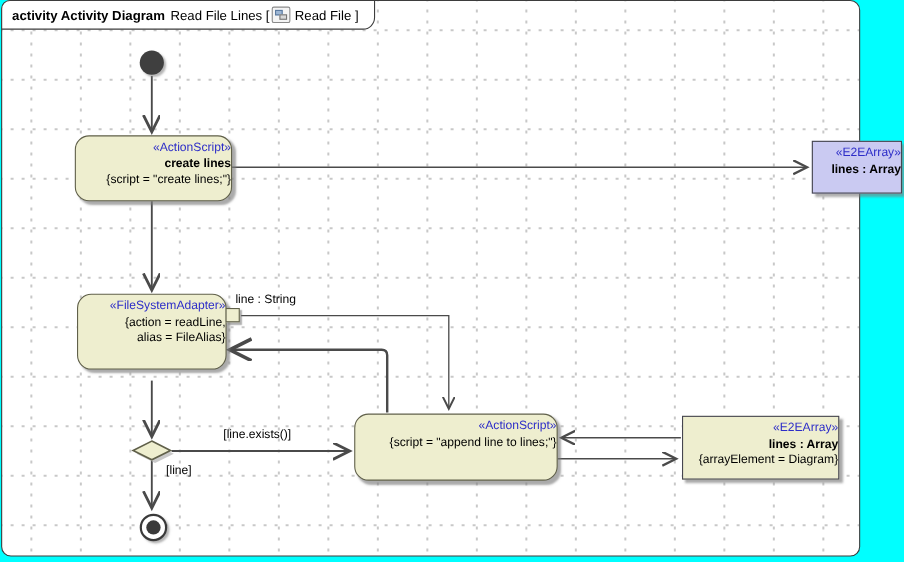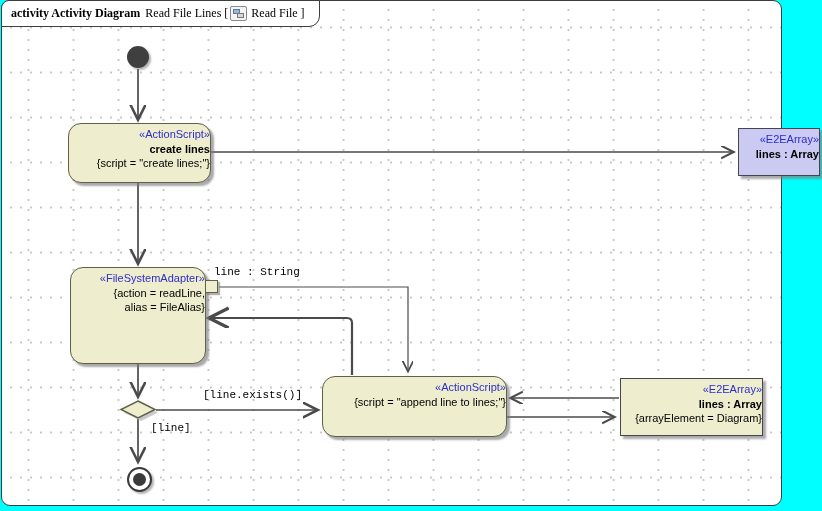--- a/index.html
+++ b/index.html
@@ -25,7 +25,7 @@
     background:#ffffff;border:1px solid #3d3d3d;
     border-top-left-radius:8px;border-bottom-right-radius:11px;
     display:flex;align-items:center;padding:0 14px 0 9px;
-    font-size:12px;color:#000;white-space:nowrap;z-index:6;font-family:Liberation Serif, serif;
+    font-size:12px;color:#000;white-space:nowrap;z-index:6;
   }
   #tab .bold{font-weight:bold;margin-right:5px;}
   .tab-icon{display:inline-block;width:15px;height:13px;margin:0 4px 0 2px;

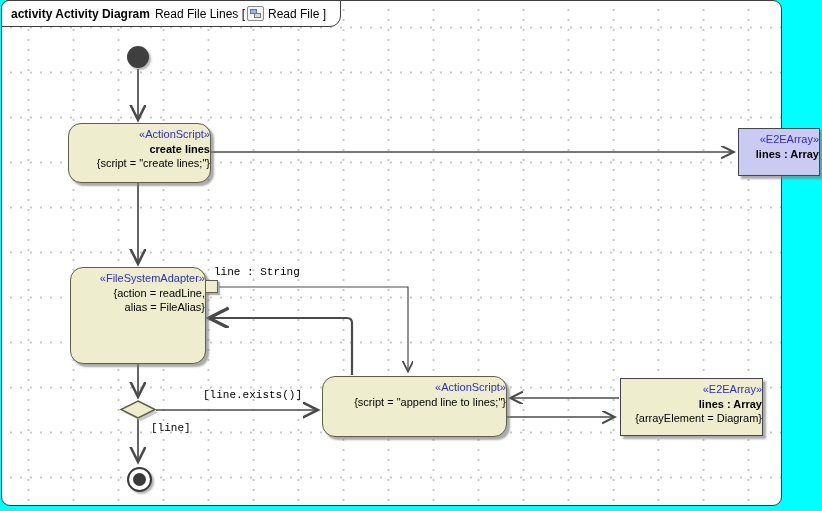--- a/index.html
+++ b/index.html
@@ -129,7 +129,7 @@
     <div class="nname">lines : Array</div>
   </div>
 
-  <div class="node action" style="left:70px;top:267px;width:136px;height:97px">
+  <div class="node action" style="left:70px;top:267px;width:136px;height:69px">
     <div class="stereo">«FileSystemAdapter»</div>
     <div class="nprops">{action = readLine,
 alias = FileAlias}</div>

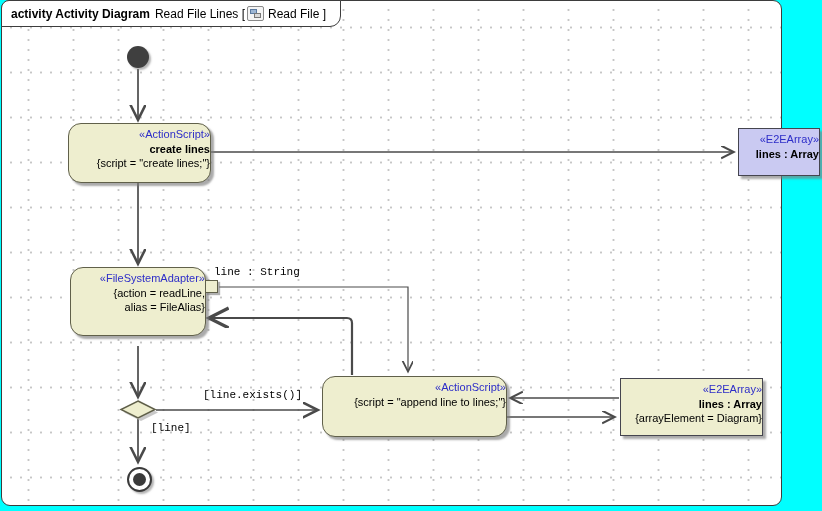--- a/index.html
+++ b/index.html
@@ -64,7 +64,7 @@
     border:1.2px solid #60604a;box-sizing:border-box;box-shadow:2px 2px 1px rgba(125,125,125,.6);z-index:5;}
 
   
-  .edge-label{position:absolute;font-size:11px;color:#000;white-space:nowrap;z-index:5;font-family:Liberation Mono, monospace;}
+  .edge-label{position:absolute;font-size:11px;color:#000;white-space:nowrap;z-index:5;}
 
   #edges{position:absolute;left:0;top:0;width:822px;height:511px;z-index:3;pointer-events:none;}
 </style>

